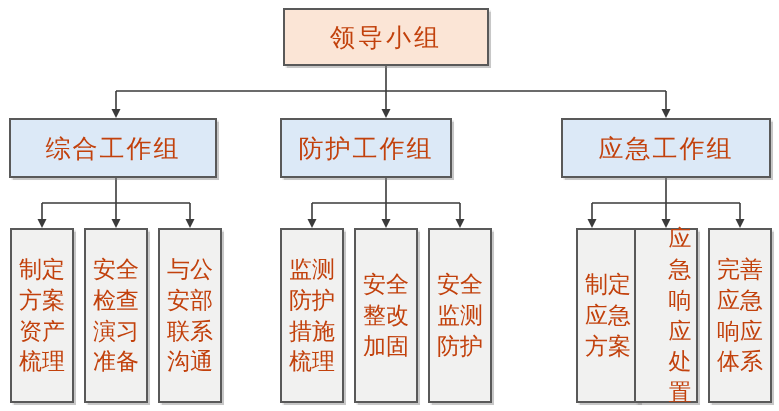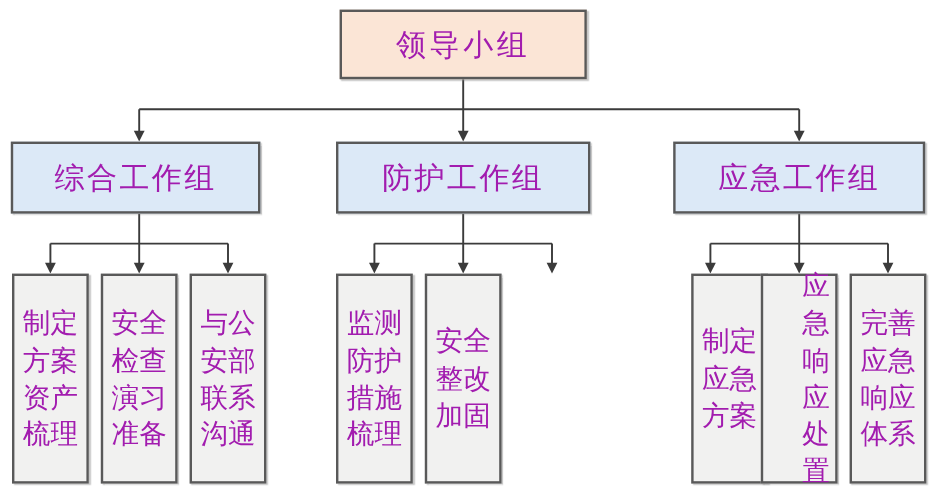--- a/index.html
+++ b/index.html
@@ -13,7 +13,7 @@
     height: 411px;
     background: #ffffff;
     font-family: "Liberation Sans", "DejaVu Sans", sans-serif;
-    color: #a21caf;
+    color: #c2410c;
     overflow: hidden;
   }
   .connectors {

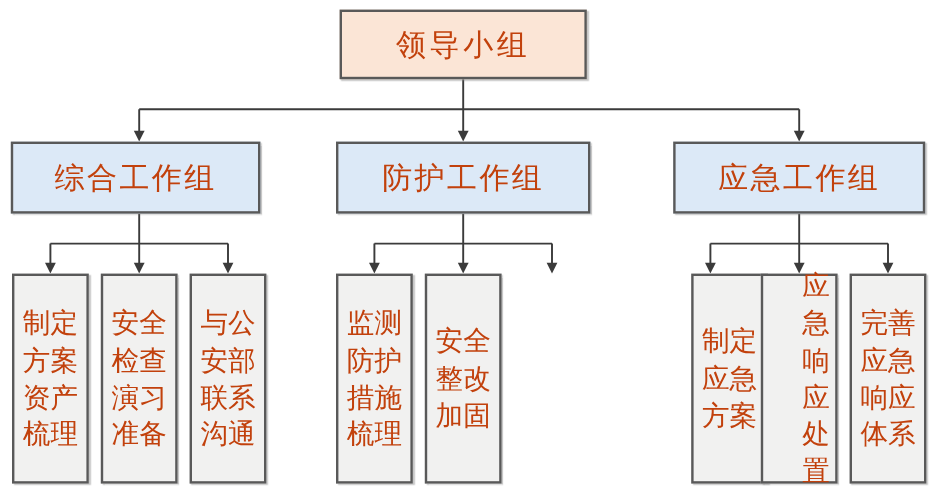--- a/index.html
+++ b/index.html
@@ -56,7 +56,7 @@
     letter-spacing: 2px;
   }
   .group-0 { left: 9px;   width: 208px; }
-  .group-1 { left: 280px; width: 212px; }
+  .group-1 { left: 280px; width: 172px; }
   .group-2 { left: 561px; width: 210px; }
   .child-box {
     top: 228px; width: 64px; height: 175px;

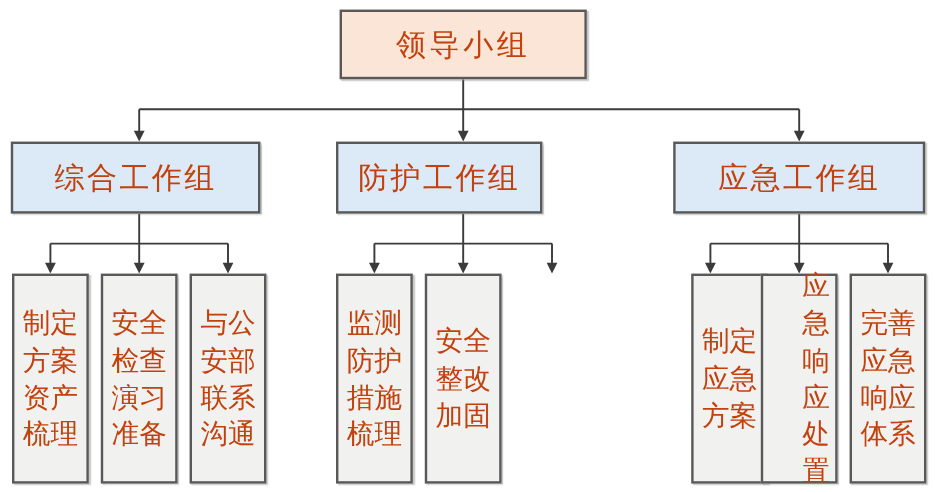--- a/index.html
+++ b/index.html
@@ -133,6 +133,9 @@
   <div class="box child-box c-1-1">
     <span>安全整改加固</span>
   </div>
+  <div class="box child-box c-1-2">
+    <span>安全监测防护</span>
+  </div>
 
   <div class="box child-box c-2-0">
     <span>制定应急方案</span>

